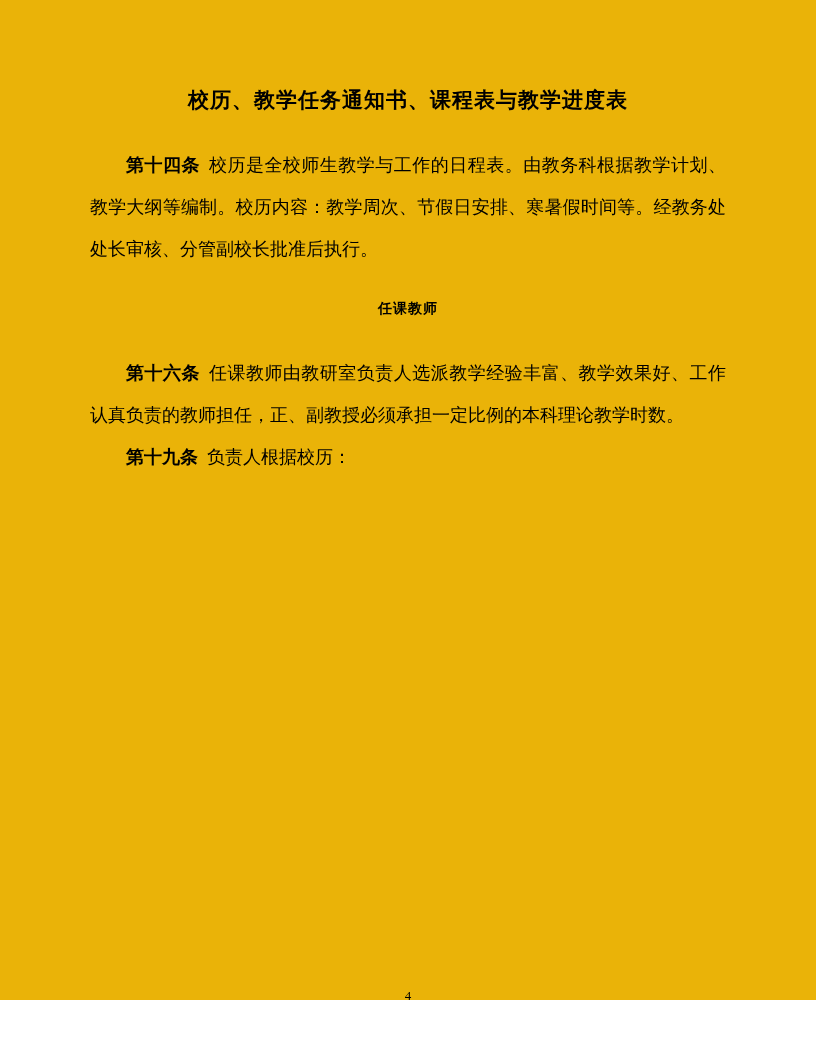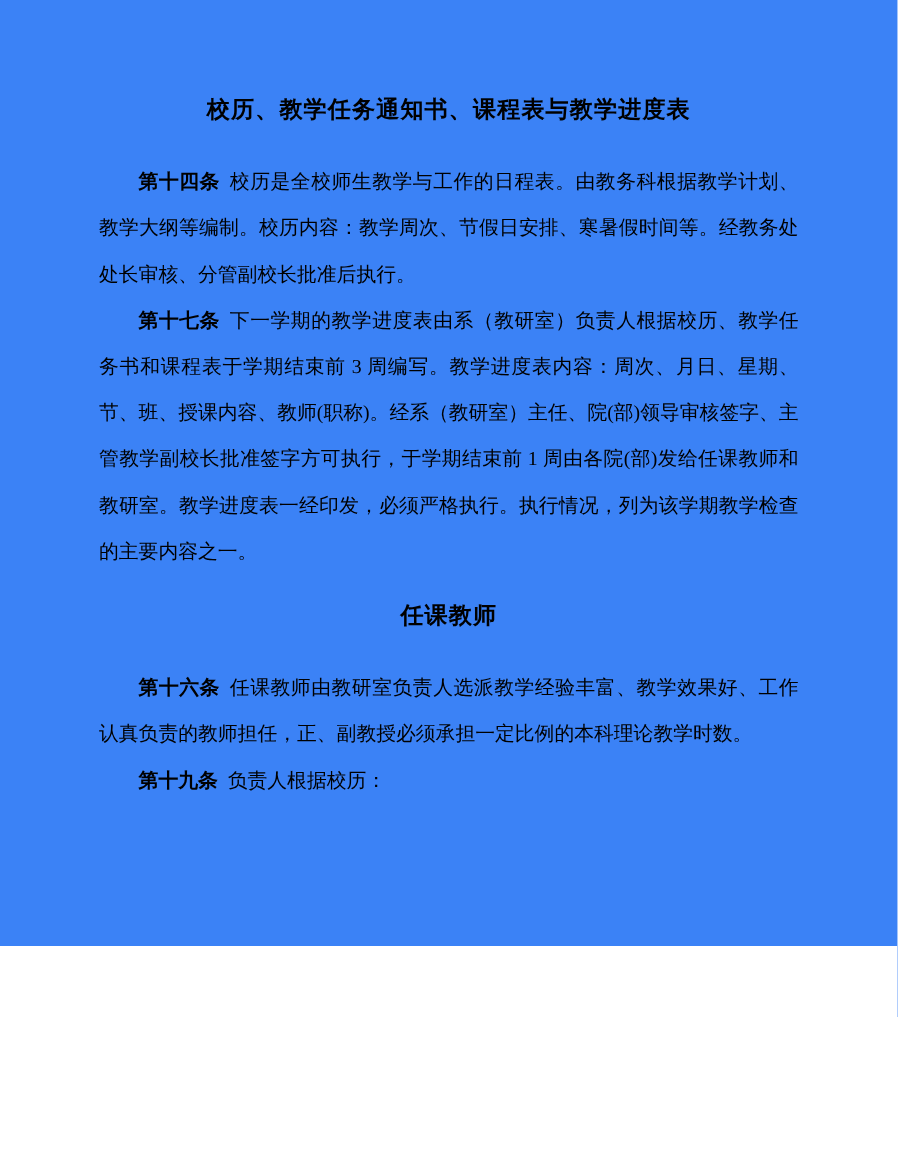--- a/index.html
+++ b/index.html
@@ -7,9 +7,9 @@
   .page {
     position: relative;
     width: 816px;
-    height: 860px;
+    height: 1000px;
     margin: 0 auto;
-    background: #3b82f6;
+    background: #eab308;
     color: #000000;
     font-family: "Liberation Serif", "DejaVu Serif", serif;
     overflow: hidden;

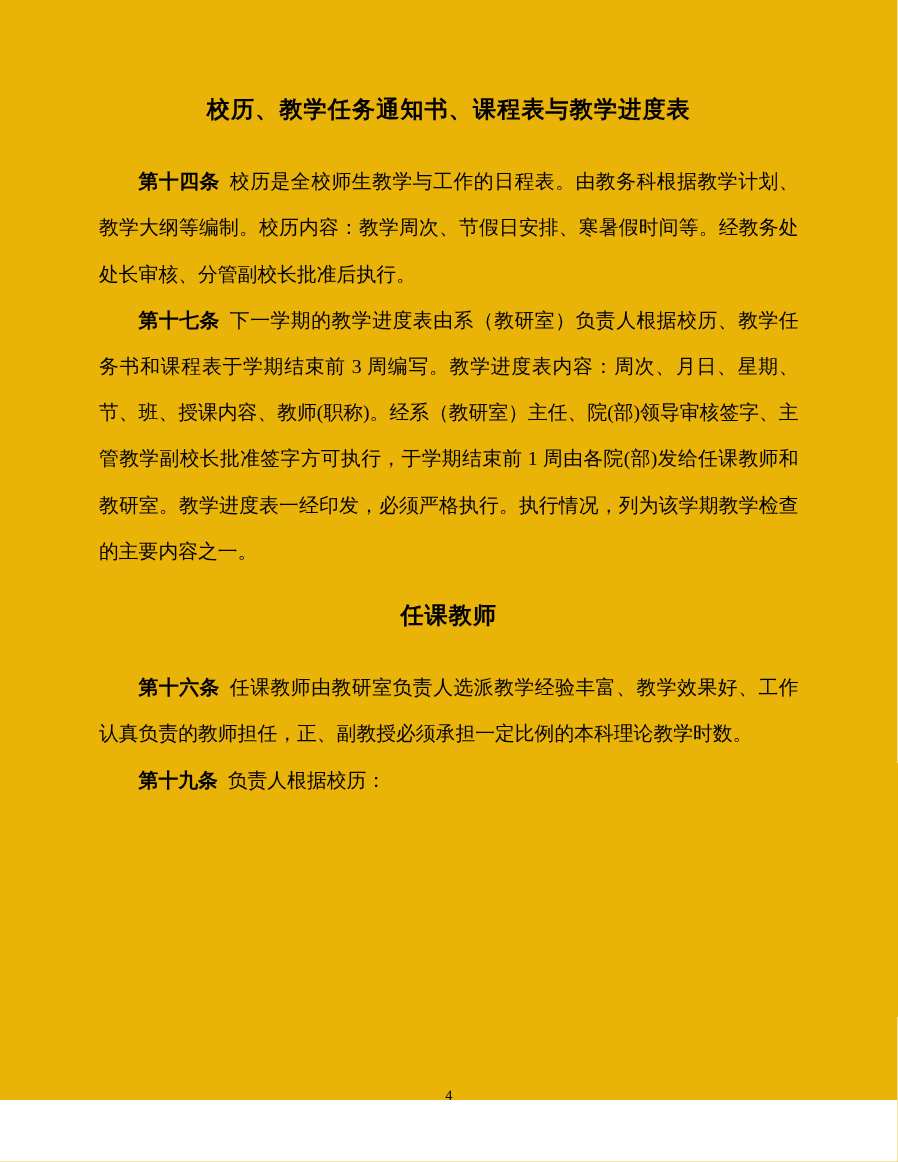--- a/index.html
+++ b/index.html
@@ -71,7 +71,6 @@
 
 
 
-    <p class="para"><span class="term">第十七条</span><span>下一学期的教学进度表由系（教研室）负责人根据校历、教学任务书和课程表于学期结束前 3 周编写。教学进度表内容：周次、月日、星期、节、班、授课内容、教师(职称)。经系（教研室）主任、院(部)领导审核签字、主管教学副校长批准签字方可执行，于学期结束前 1 周由各院(部)发给任课教师和教研室。教学进度表一经印发，必须严格执行。执行情况，列为该学期教学检查的主要内容之一。</span></p>
 
     <h2 class="section-title">任课教师</h2>
 

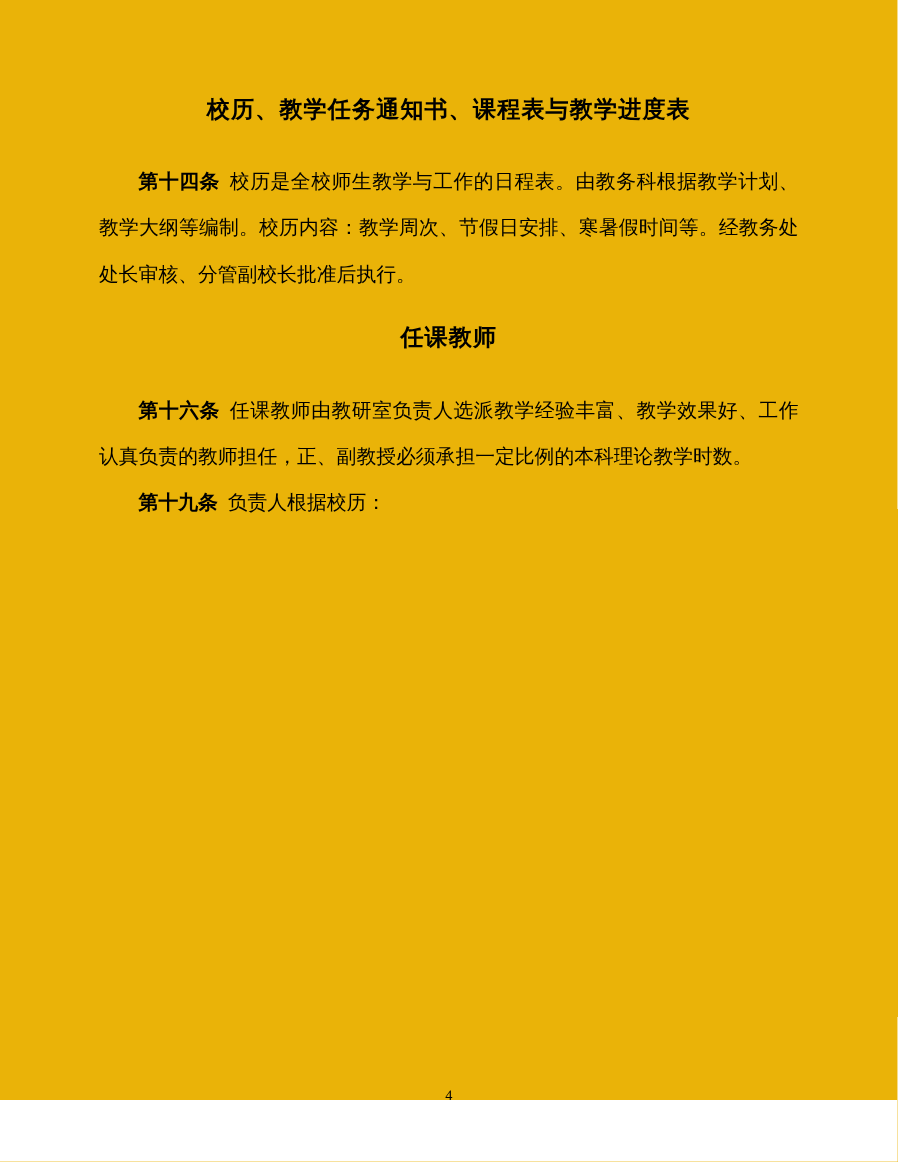--- a/index.html
+++ b/index.html
@@ -31,7 +31,7 @@
   }
   .section-title {
     font-family: "Liberation Sans", "DejaVu Sans", sans-serif;
-    font-size: 21px;
+    font-size: 14px;
     font-weight: bold;
     text-align: center;
     line-height: 42px;

